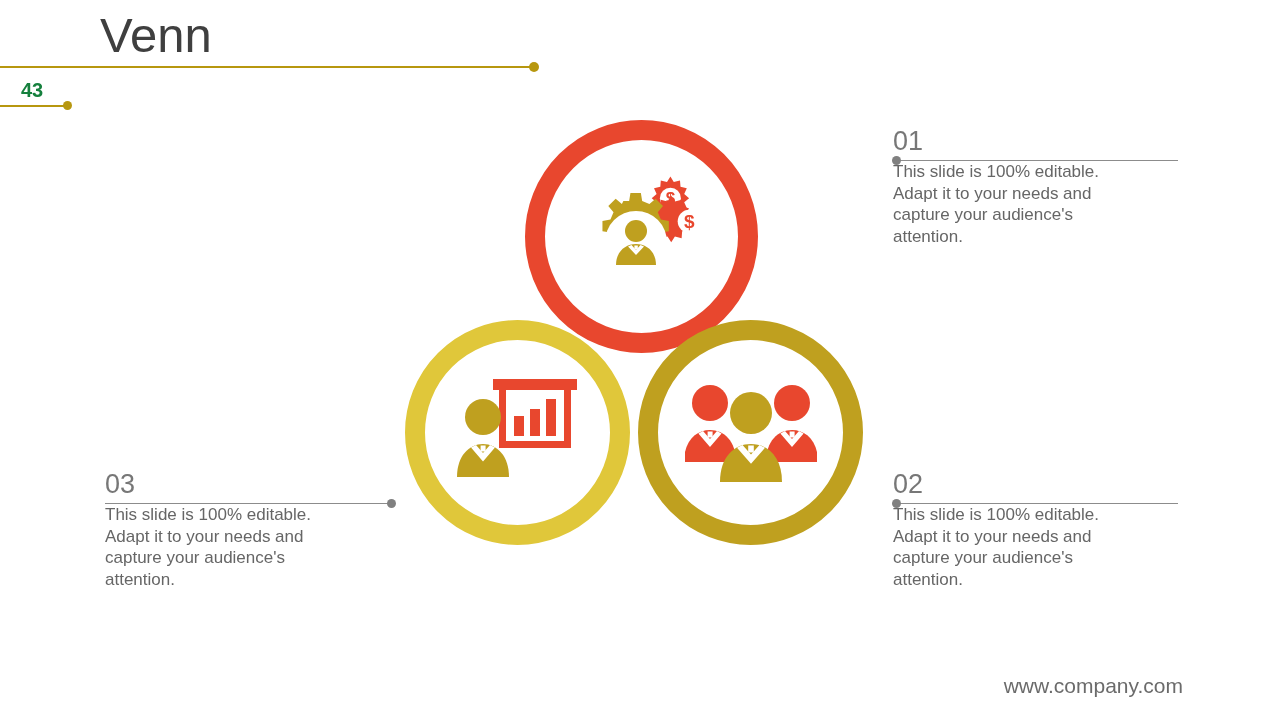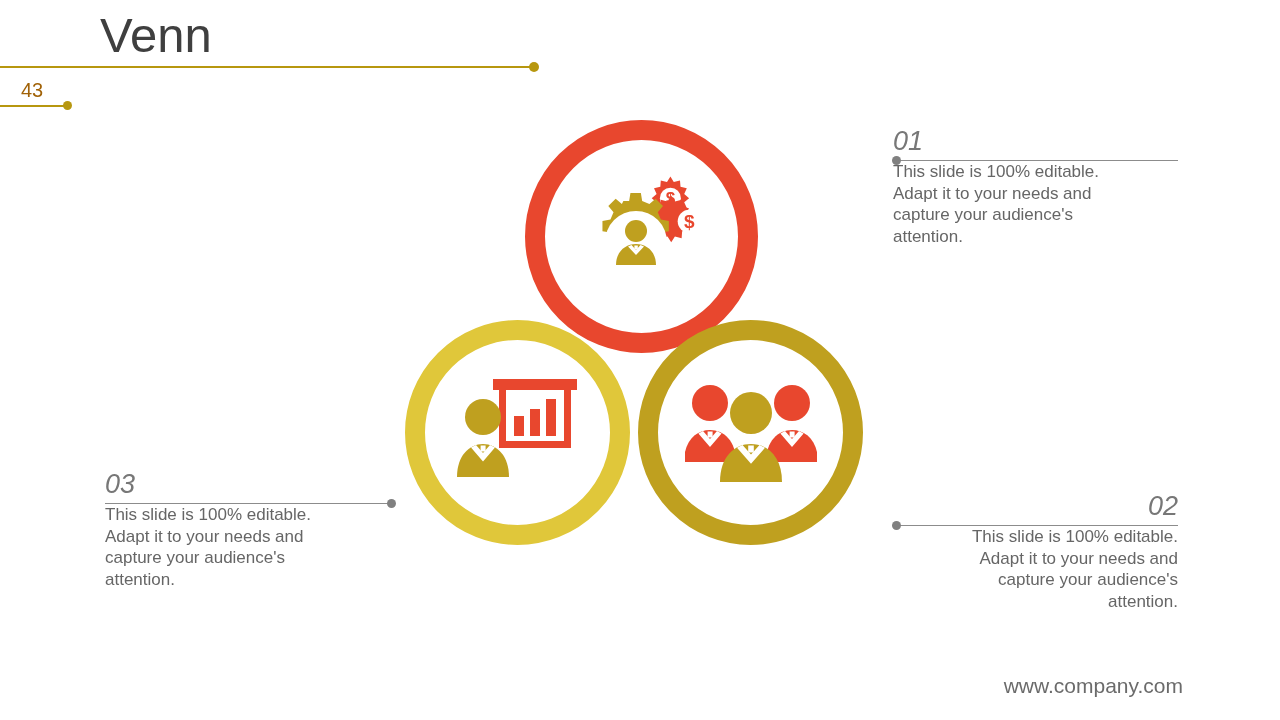--- a/index.html
+++ b/index.html
@@ -31,7 +31,7 @@
   }
   .page-number{
     position:absolute;left:21px;top:78px;
-    font-size:20px;font-weight:normal;color:#a16207;line-height:24px;
+    font-size:20px;font-weight:bold;color:#15803d;line-height:24px;
   }
   .number-rule{
     position:absolute;left:0px;top:105px;width:67px;height:2px;

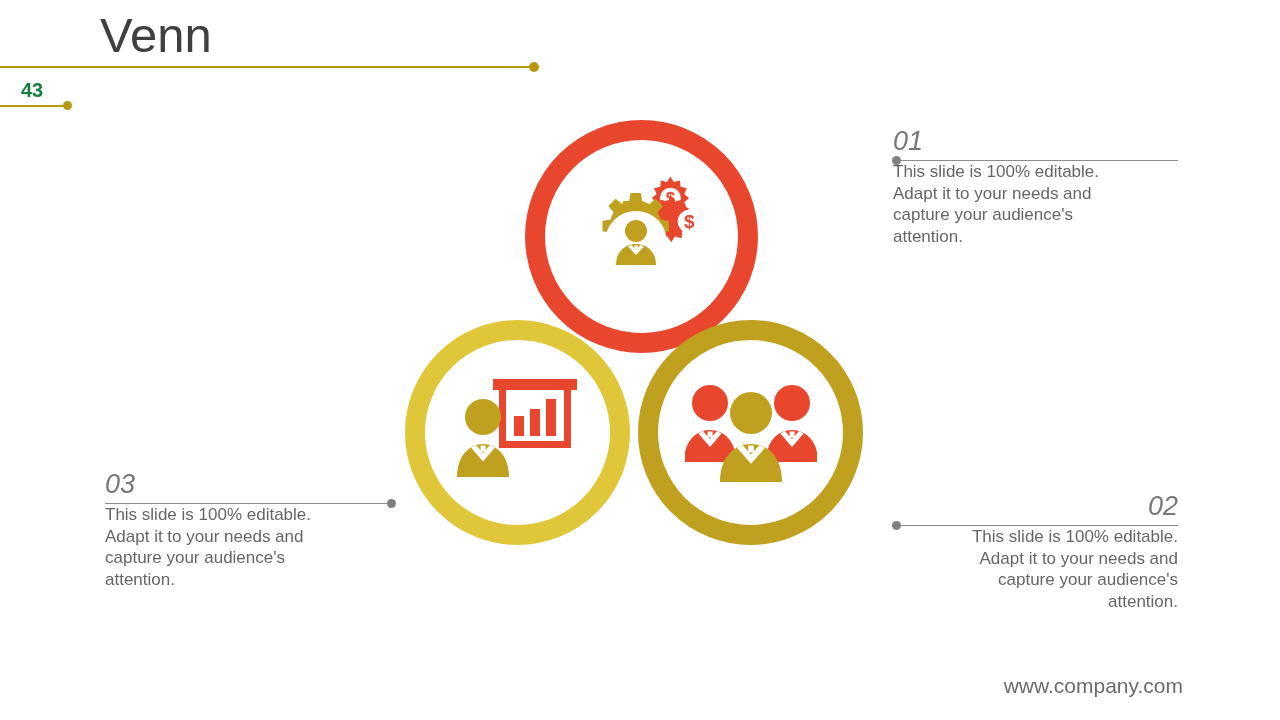--- a/index.html
+++ b/index.html
@@ -71,7 +71,7 @@
   
   .block{position:absolute;}
   .block-num{
-    font-size:27px;color:#777777;font-weight:400;line-height:32px;font-style:italic;
+    font-size:27px;color:#777777;font-weight:400;line-height:32px;
   }
   .block-rule{
     height:1px;background:#8c8c8c;position:relative;margin-top:3px;

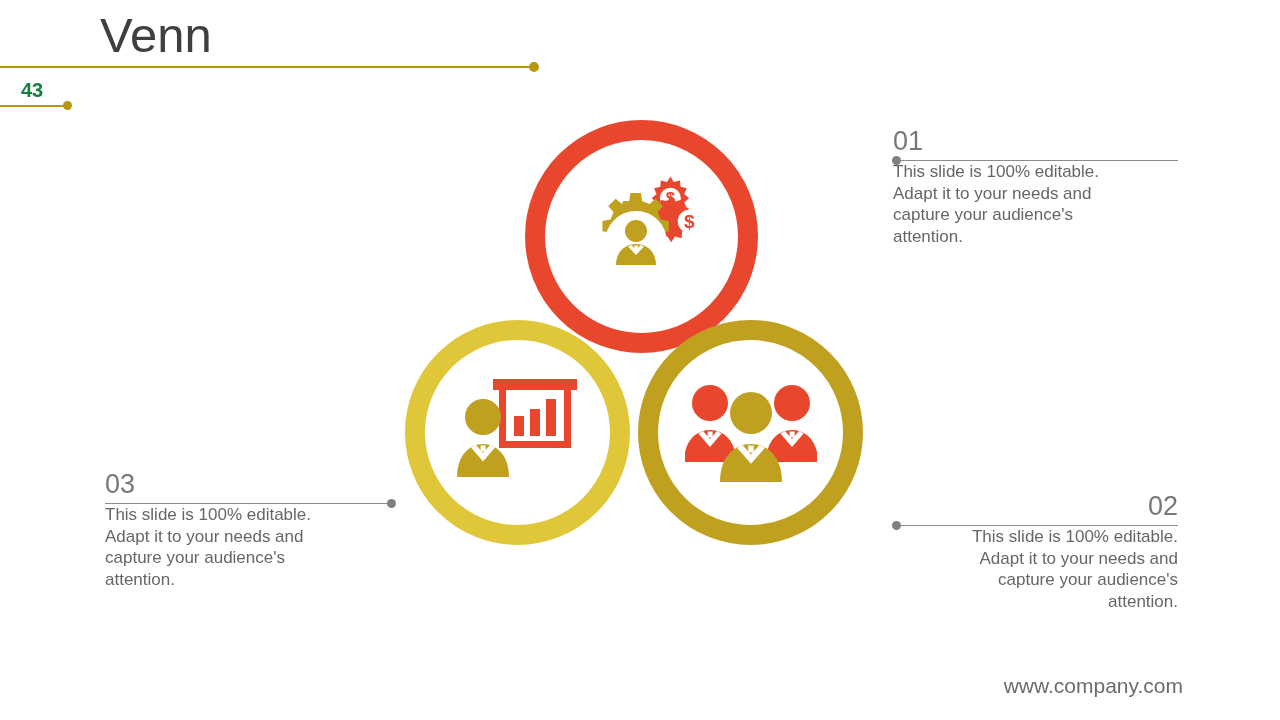--- a/index.html
+++ b/index.html
@@ -88,7 +88,7 @@
   }
 
   #block-01{left:893px;top:125px;width:285px;}
-  #block-02{left:893px;top:490px;width:285px;text-align:right;}
+  #block-02{left:893px;top:468px;width:285px;}
   #block-03{left:105px;top:468px;width:290px;}
 
   

